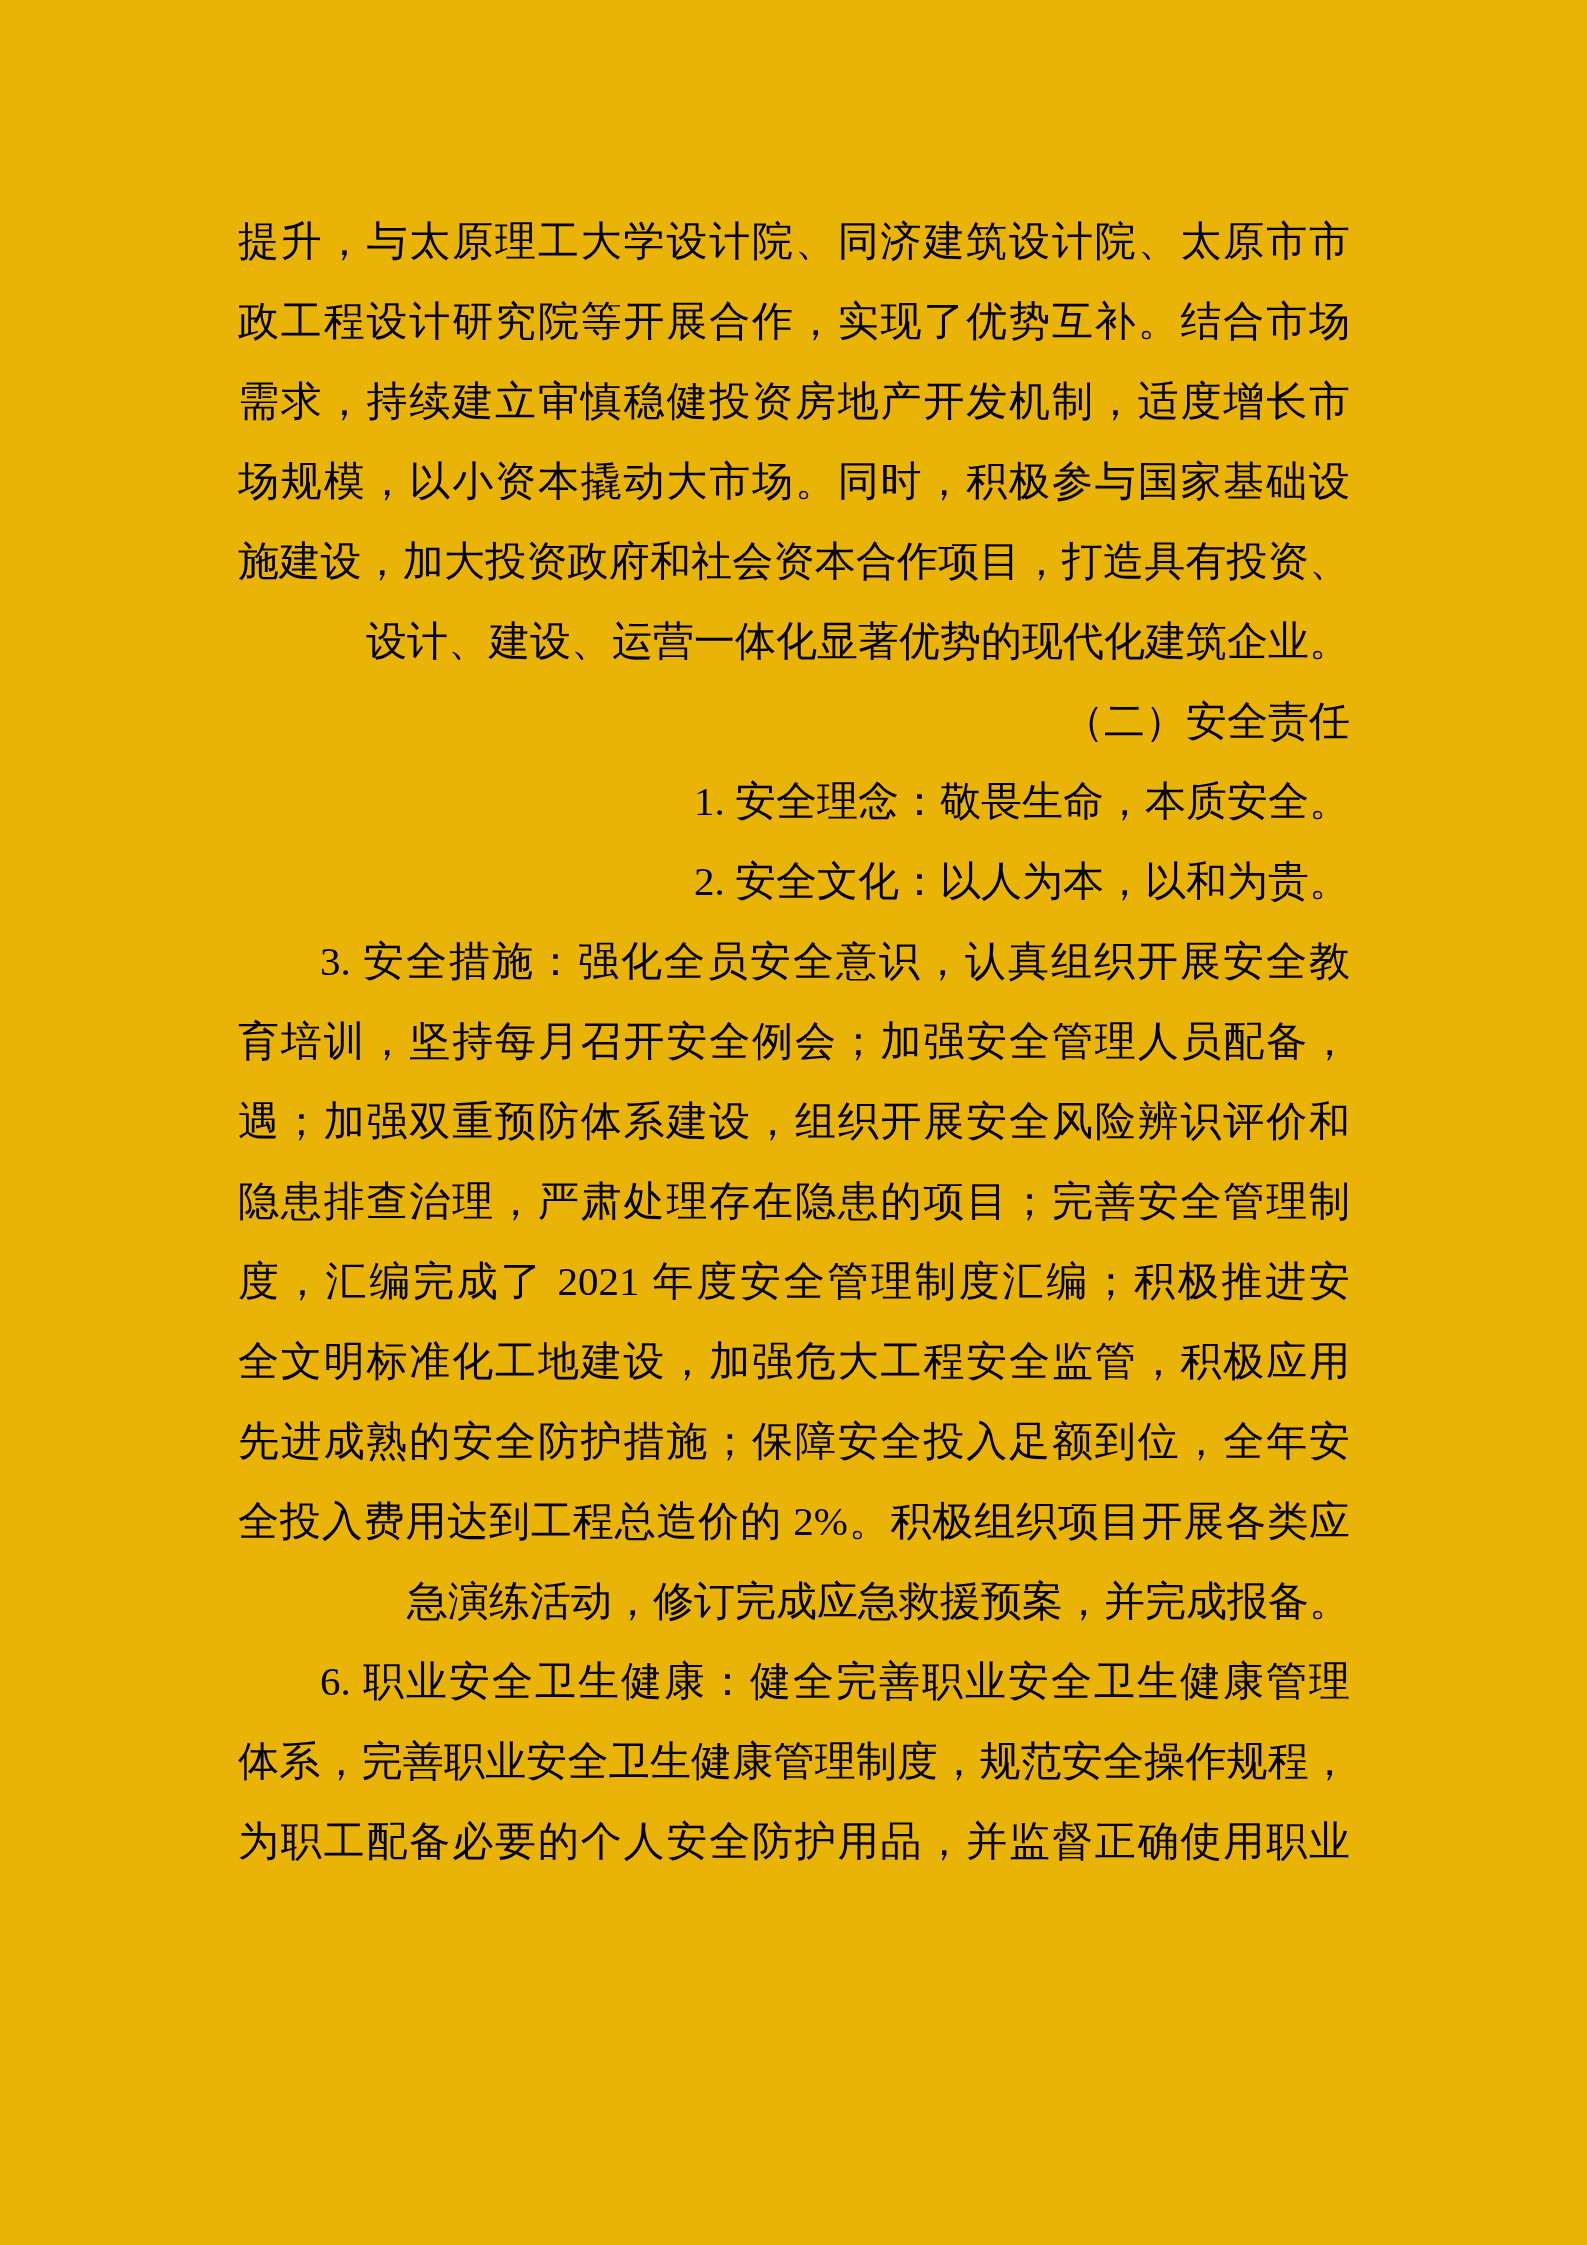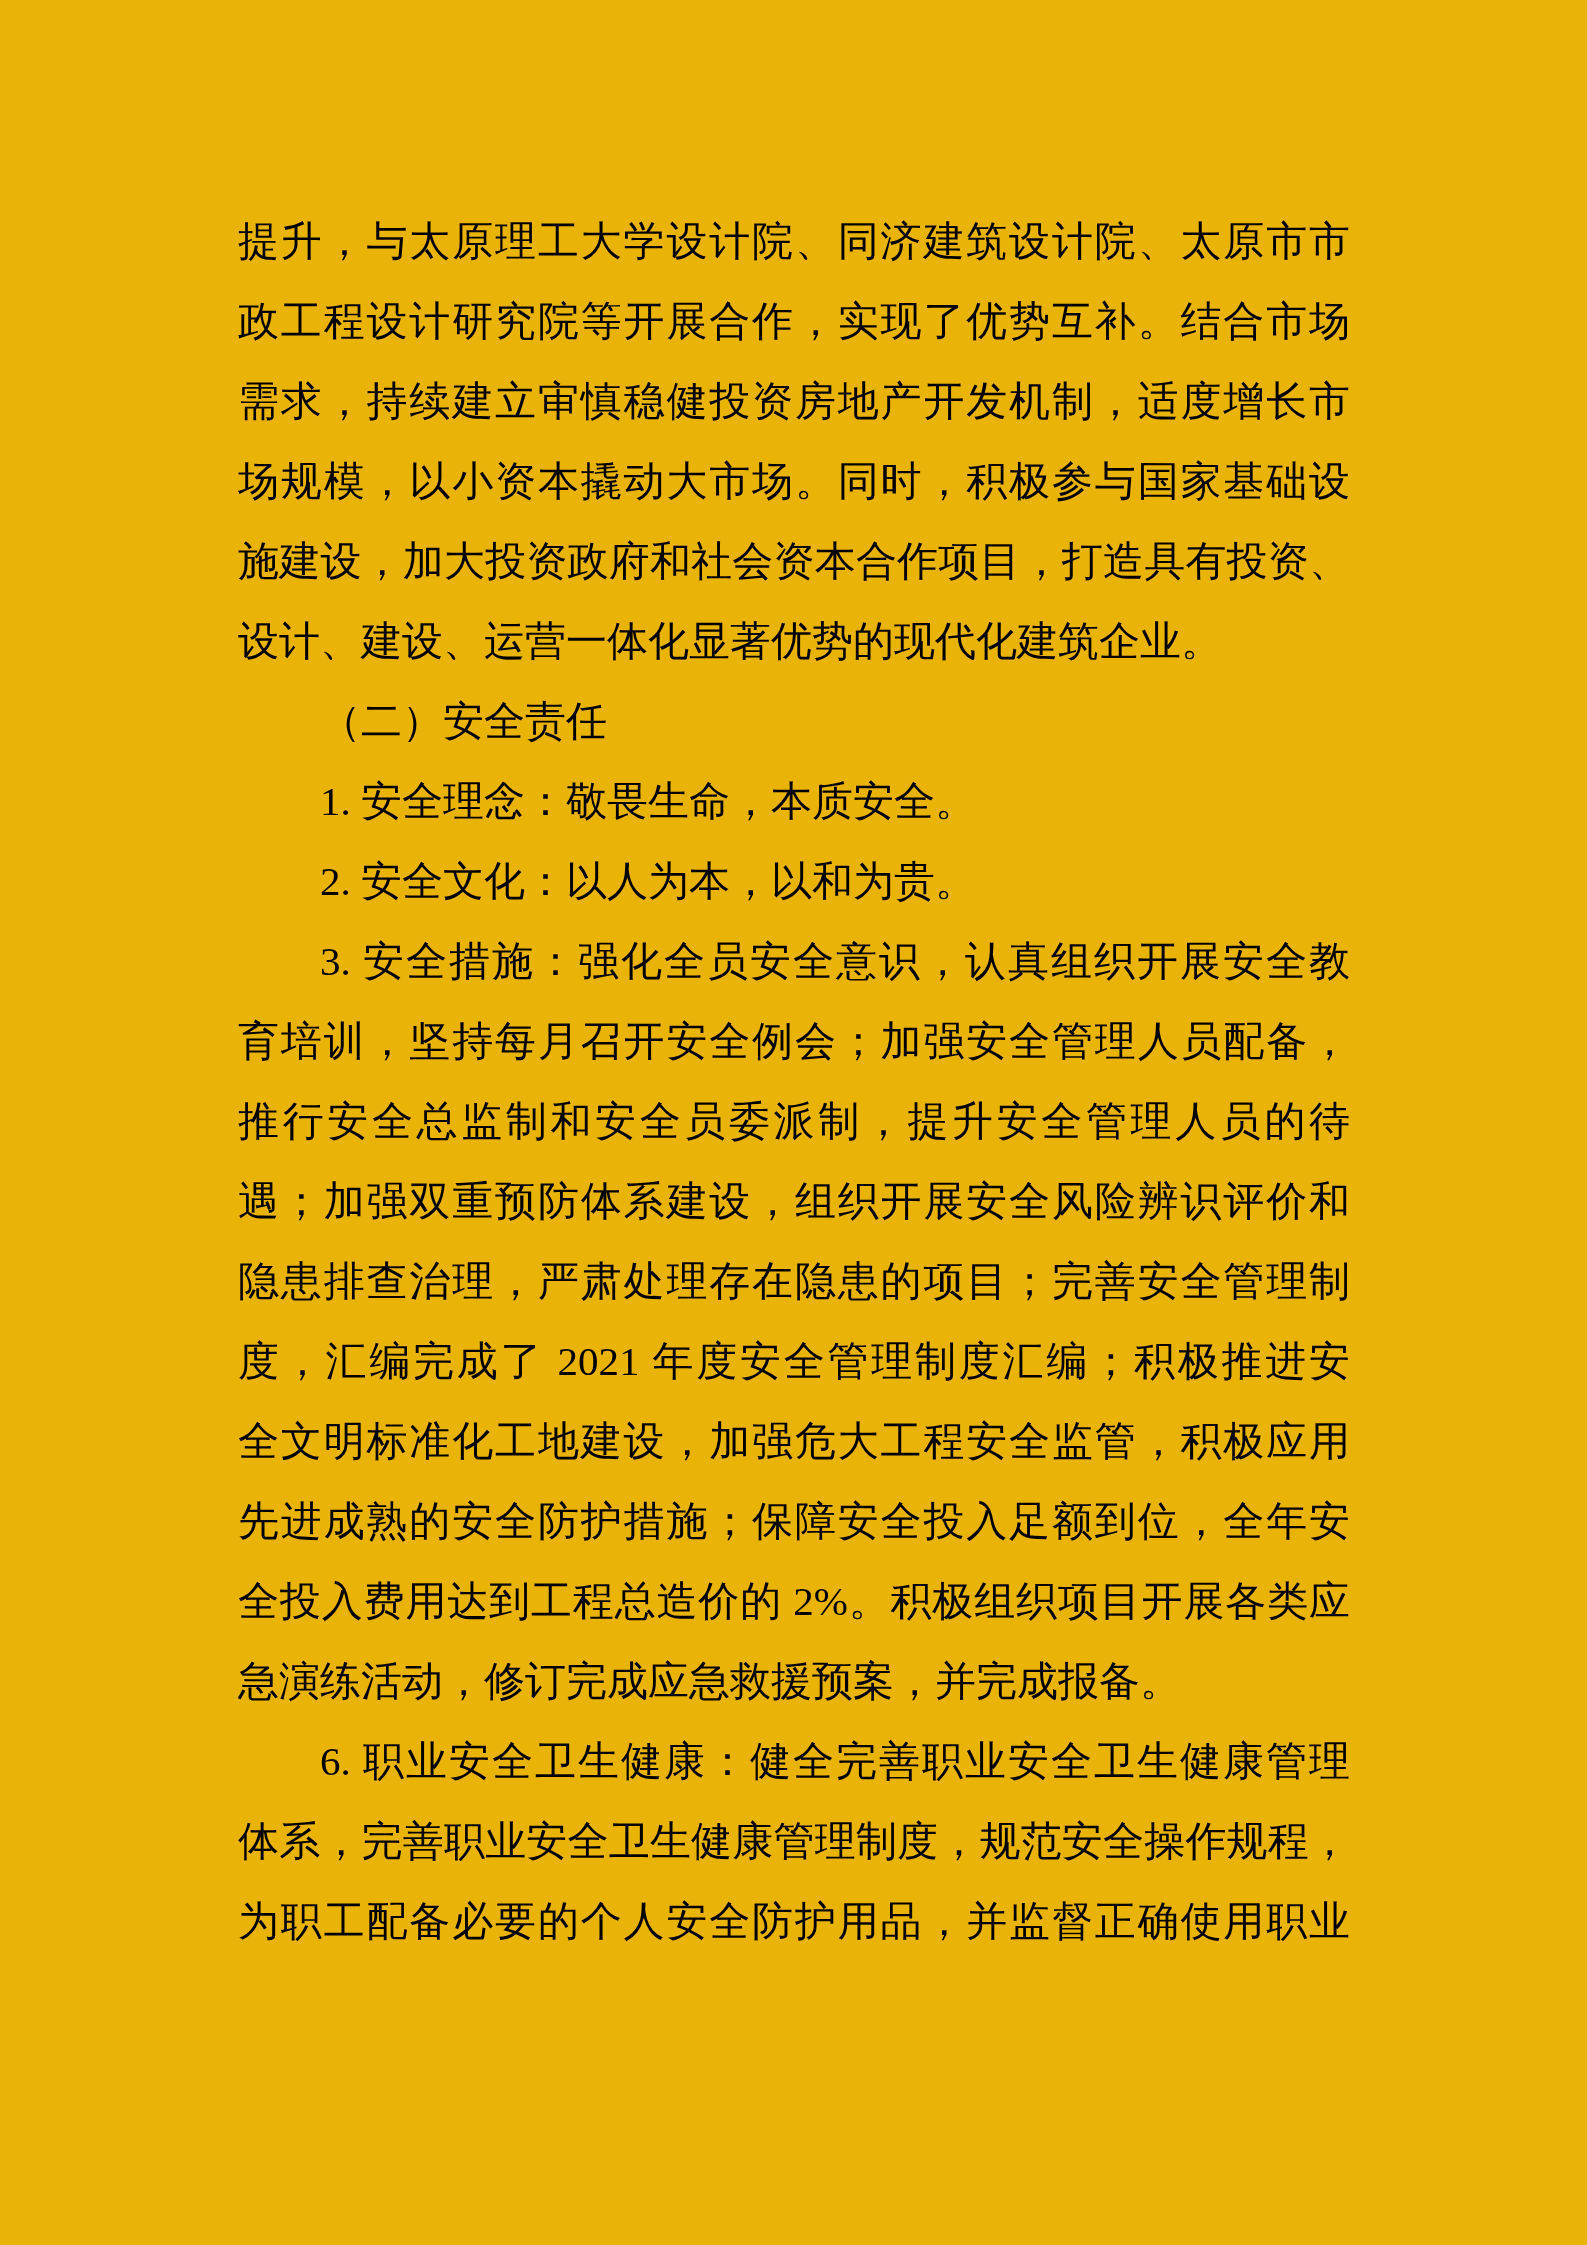--- a/index.html
+++ b/index.html
@@ -27,7 +27,7 @@
     line-height: 80px;
     height: 80px;
     white-space: nowrap;
-    text-align: left;
+    text-align: right;
   }
   .line.justify {
     white-space: normal;

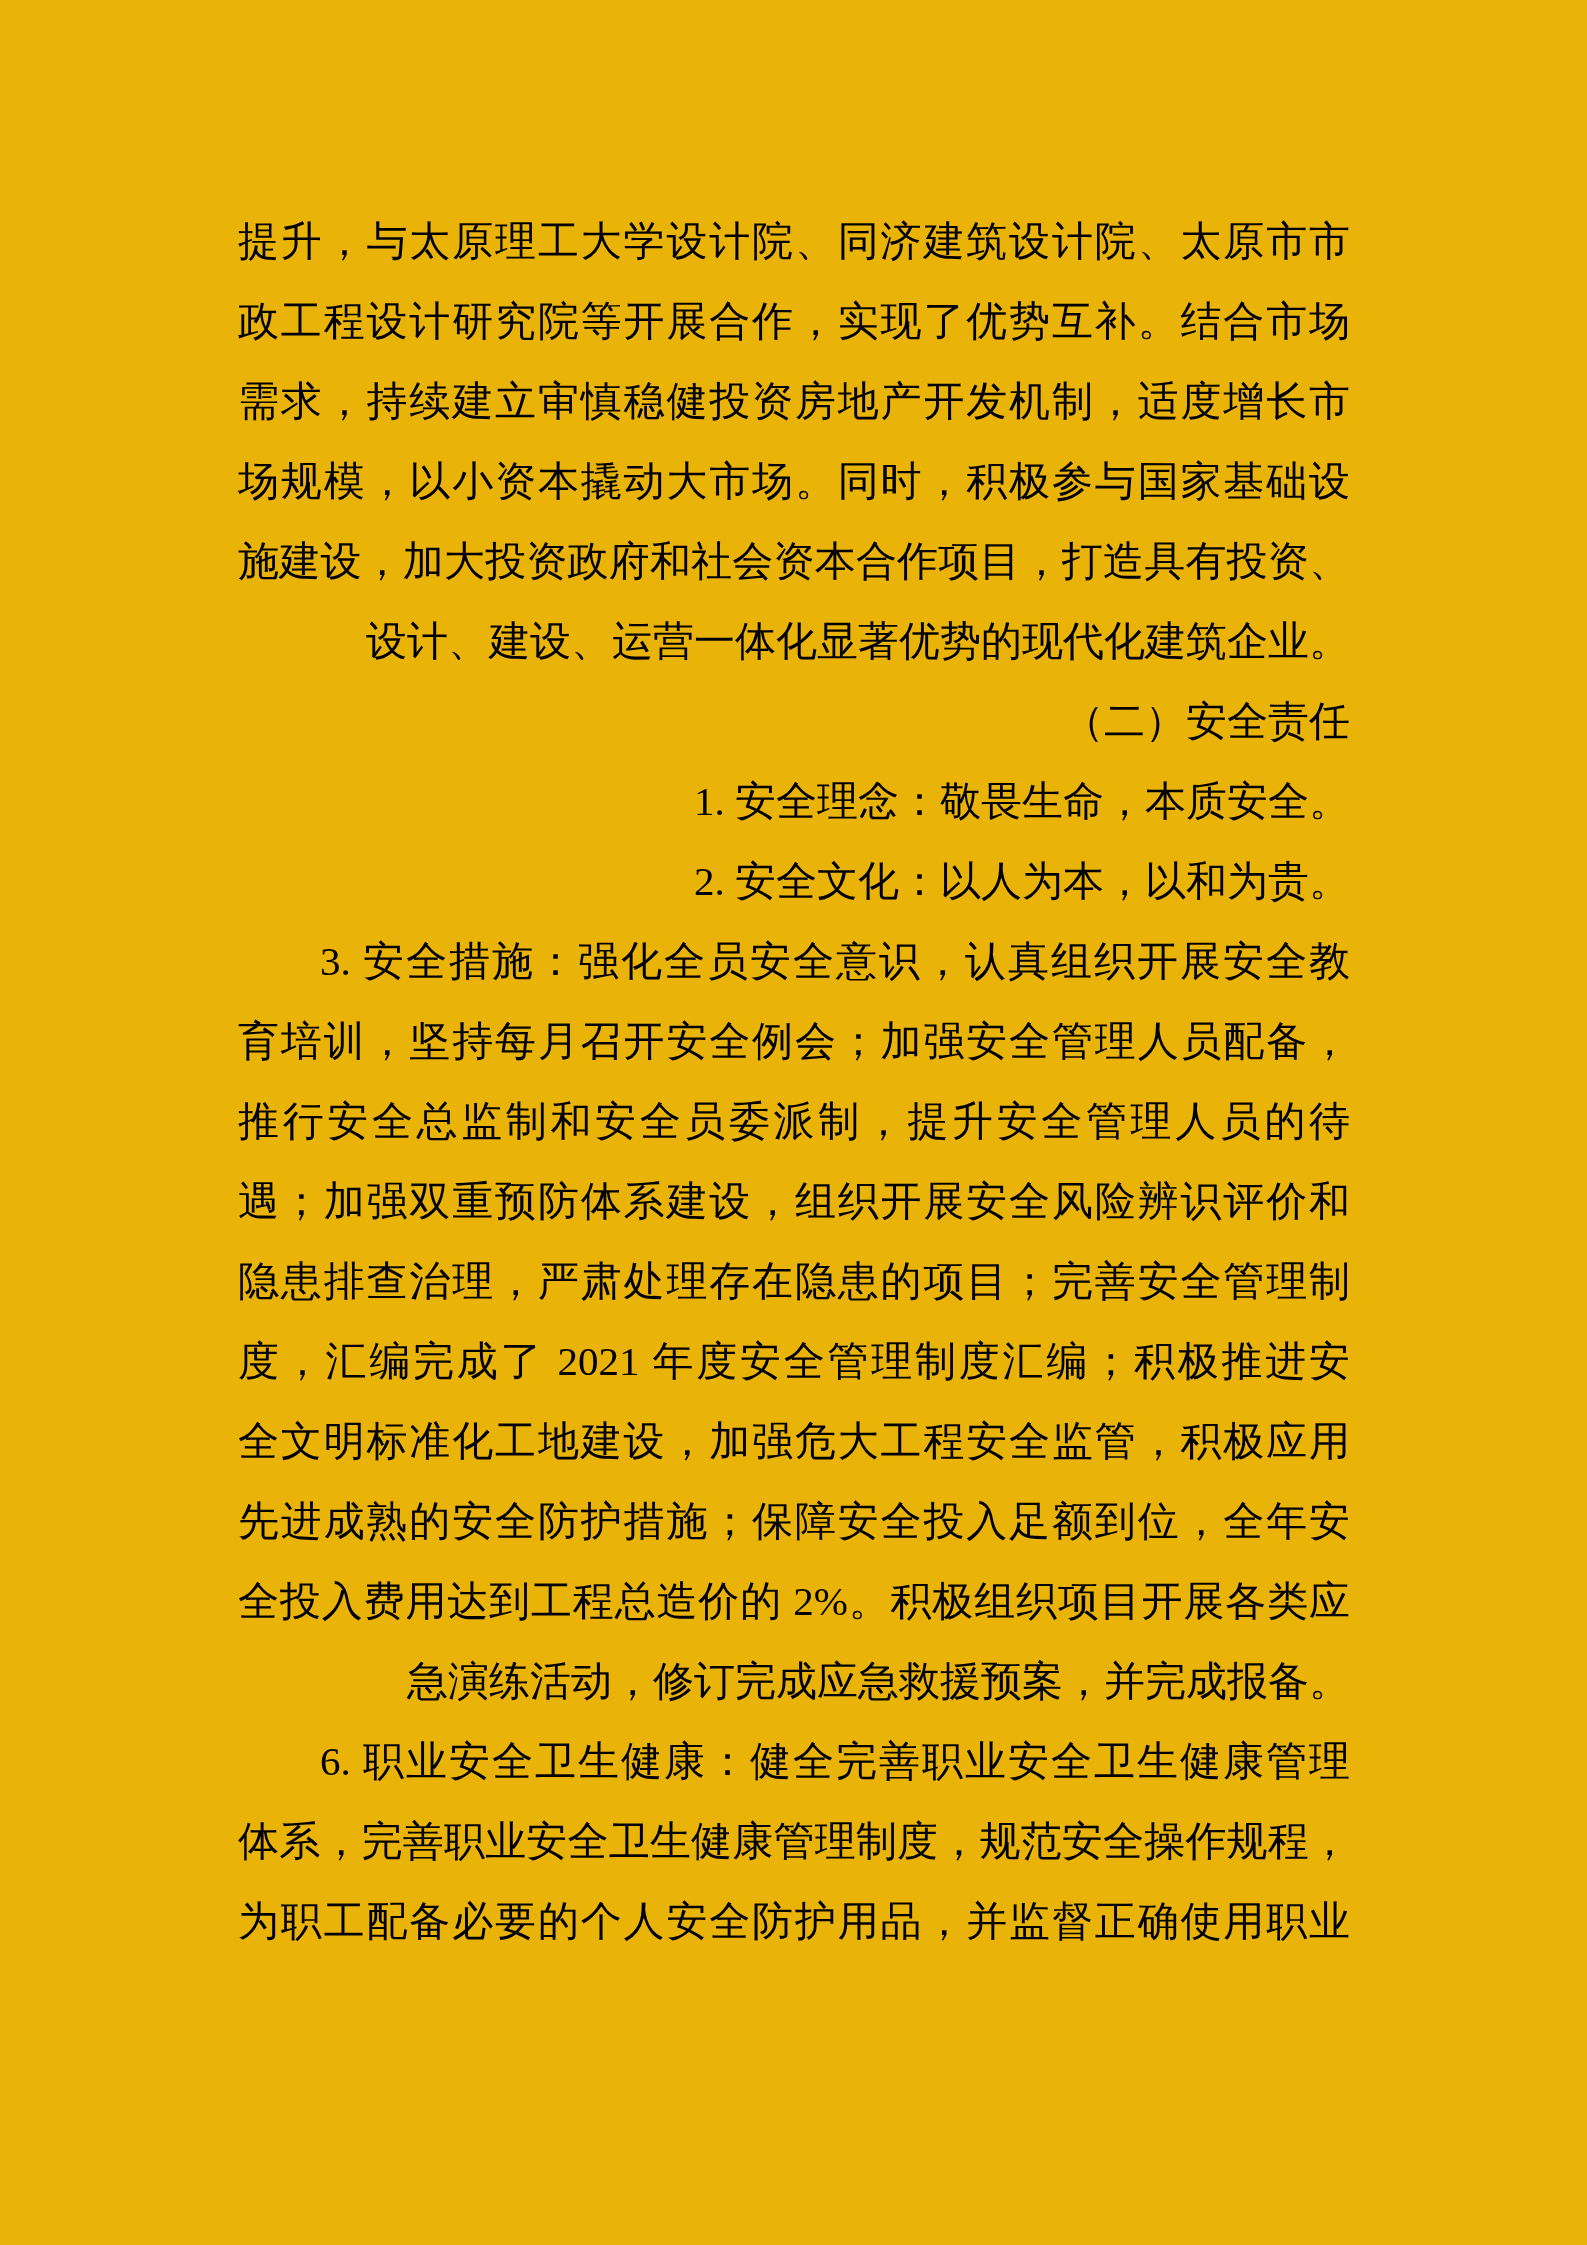--- a/index.html
+++ b/index.html
@@ -55,7 +55,6 @@
       <div class="line indent">2. 安全文化：以人为本，以和为贵。</div>
       <div class="line justify indent">3. 安全措施：强化全员安全意识，认真组织开展安全教</div>
       <div class="line justify">育培训，坚持每月召开安全例会；加强安全管理人员配备，</div>
-      <div class="line justify">推行安全总监制和安全员委派制，提升安全管理人员的待</div>
       <div class="line justify">遇；加强双重预防体系建设，组织开展安全风险辨识评价和</div>
       <div class="line justify">隐患排查治理，严肃处理存在隐患的项目；完善安全管理制</div>
       <div class="line justify">度，汇编完成了 2021 年度安全管理制度汇编；积极推进安</div>

